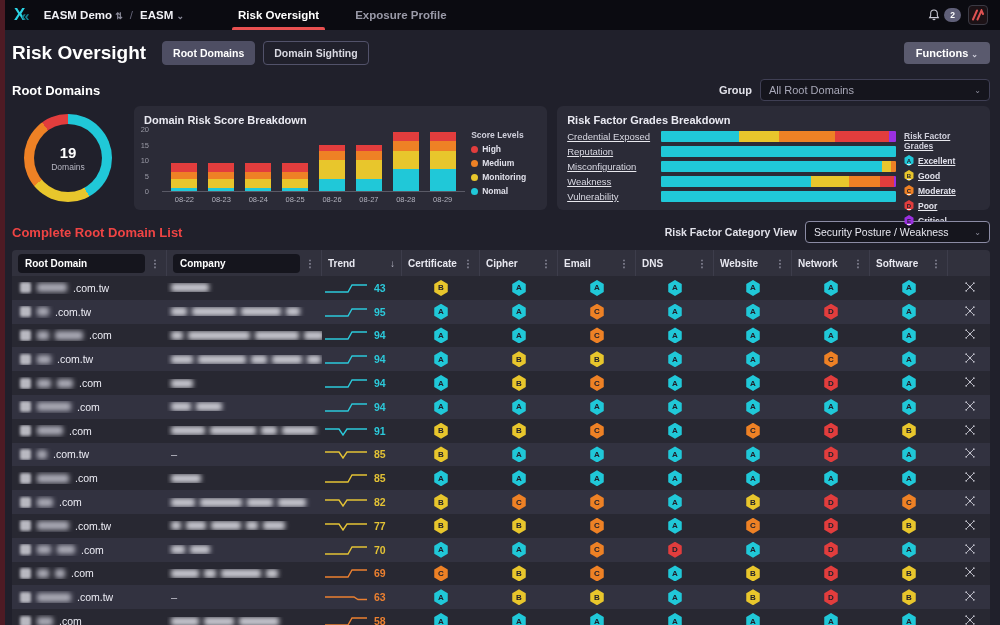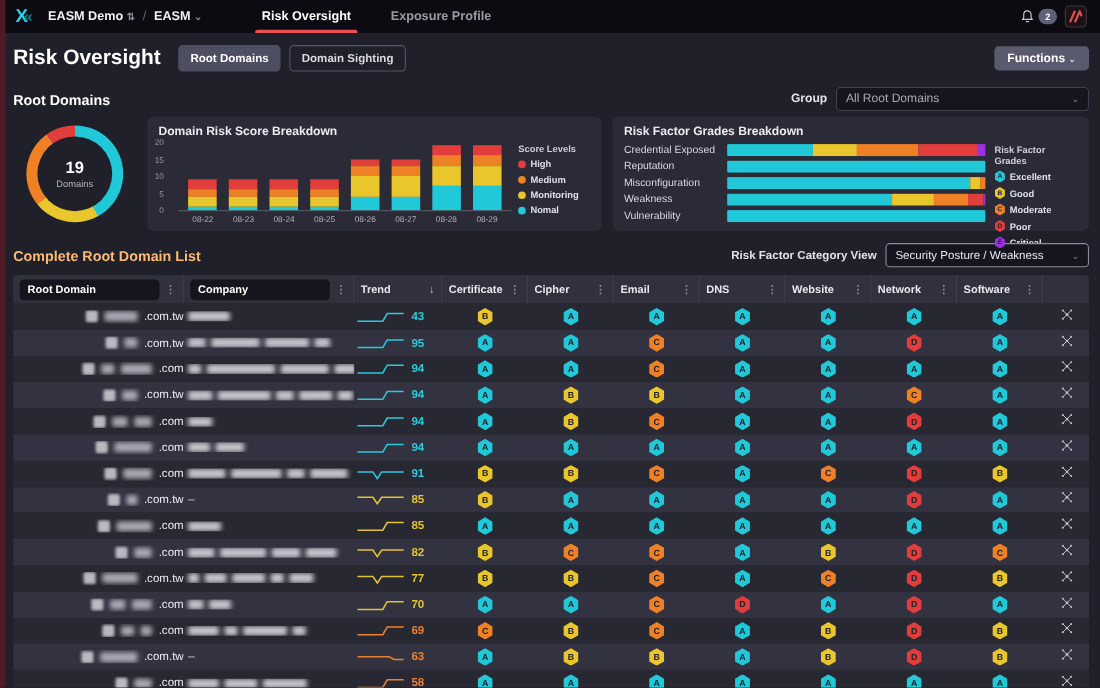--- a/index.html
+++ b/index.html
@@ -77,7 +77,7 @@
   .legend-item .txt { font-size:8.5px; font-weight:600; color:#e0e0ea; }
 
   .grades-card { flex:1.05; }
-  .grades-body { display:flex; margin-top:5px; }
+  .grades-body { display:flex; margin-top:5px;text-decoration:underline; }
   .grade-rows { flex:1; }
   .grade-row { display:flex; align-items:center; margin-bottom:4px; }
   .grade-row .glabel { width:94px; font-size:9.5px; color:#d8d8e2; }

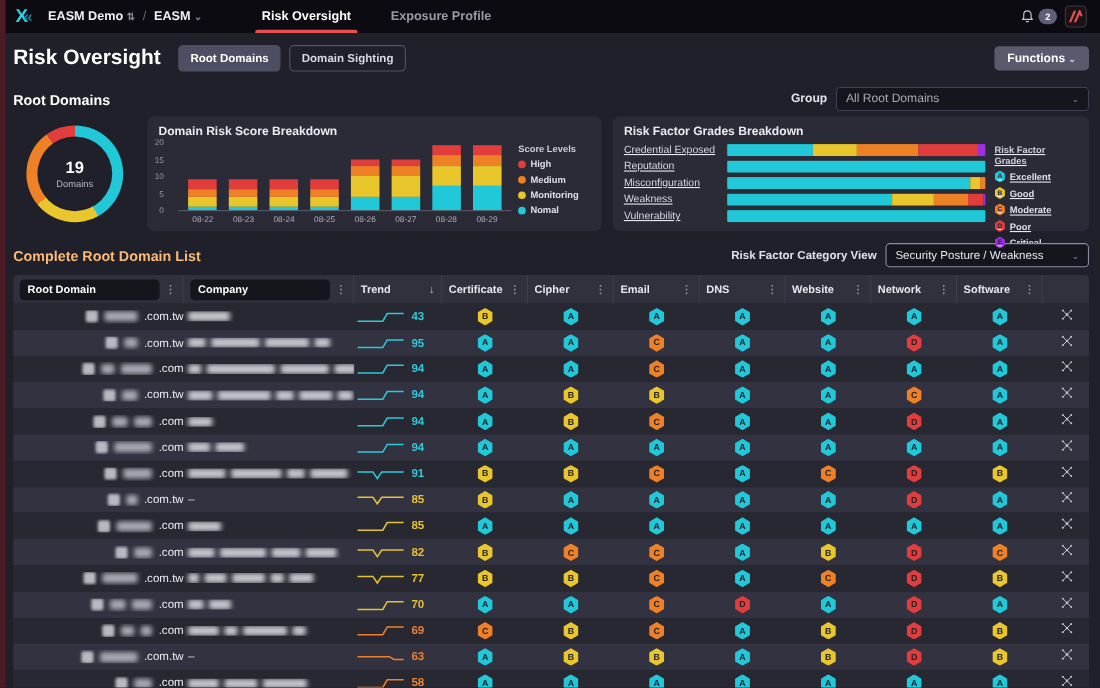--- a/index.html
+++ b/index.html
@@ -88,7 +88,7 @@
 
   
   .list-head { display:flex; align-items:center; margin-top:10px; height:24px; }
-  .list-title { font-size:13px; font-weight:800; color:#fdba74; }
+  .list-title { font-size:13px; font-weight:800; color:#ef4444; }
   .catview { margin-left:auto; display:flex; align-items:center; gap:8px; }
   .catview-label { font-size:10.5px; font-weight:700; color:#e2e2ea; }
   .cat-select { width:185px; border-color:#8b8ba4; color:#e6e6ee; font-size:10.5px; }

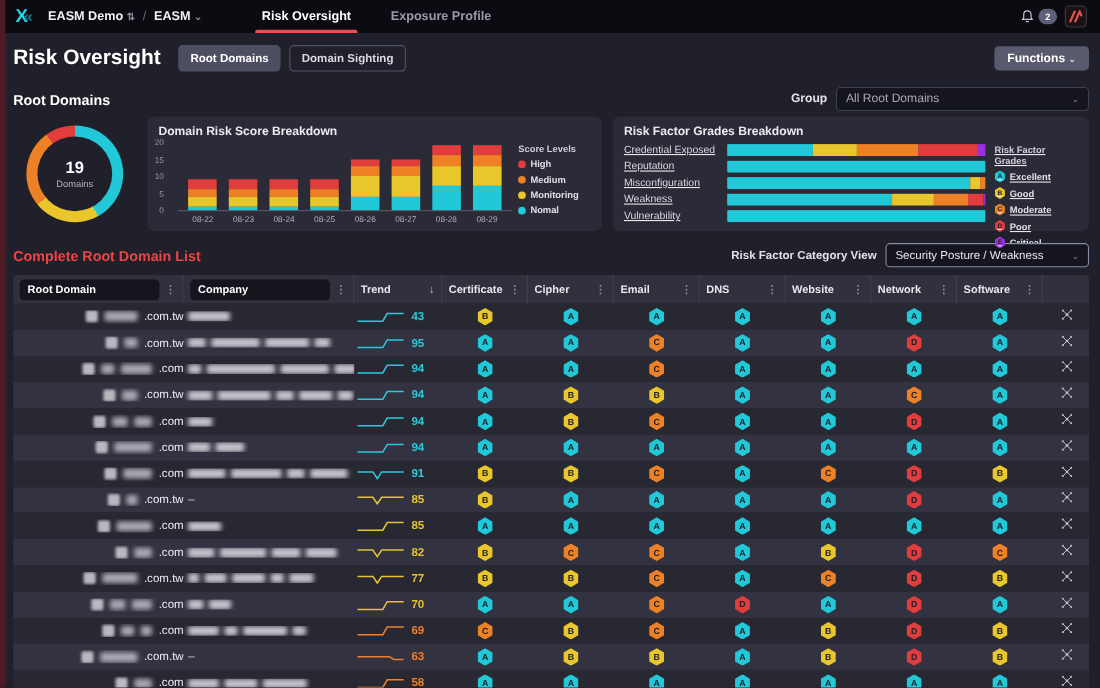--- a/index.html
+++ b/index.html
@@ -103,7 +103,7 @@
   .trow { display:grid; grid-template-columns:155px 155px 80px repeat(7,78px) 44px; height:23.8px; align-items:center; }
   .trow.odd { background:#282832; }
   .trow.even { background:#323240; }
-  .cell-domain { display:flex; align-items:center; gap:6px; padding-left:8px; overflow:hidden;justify-content:flex-end; }
+  .cell-domain { display:flex; align-items:center; gap:6px; padding-left:8px; overflow:hidden; }
   .favicon { width:11px; height:11px; background:#b9b9c1; border-radius:2px; filter:blur(1.5px); flex:none; }
   .blur { height:9px; background:#a9a9b4; border-radius:2px; filter:blur(2.5px); display:inline-block; flex:none; }
   .suffix { font-size:10.5px; color:#ececf4; white-space:nowrap; }

